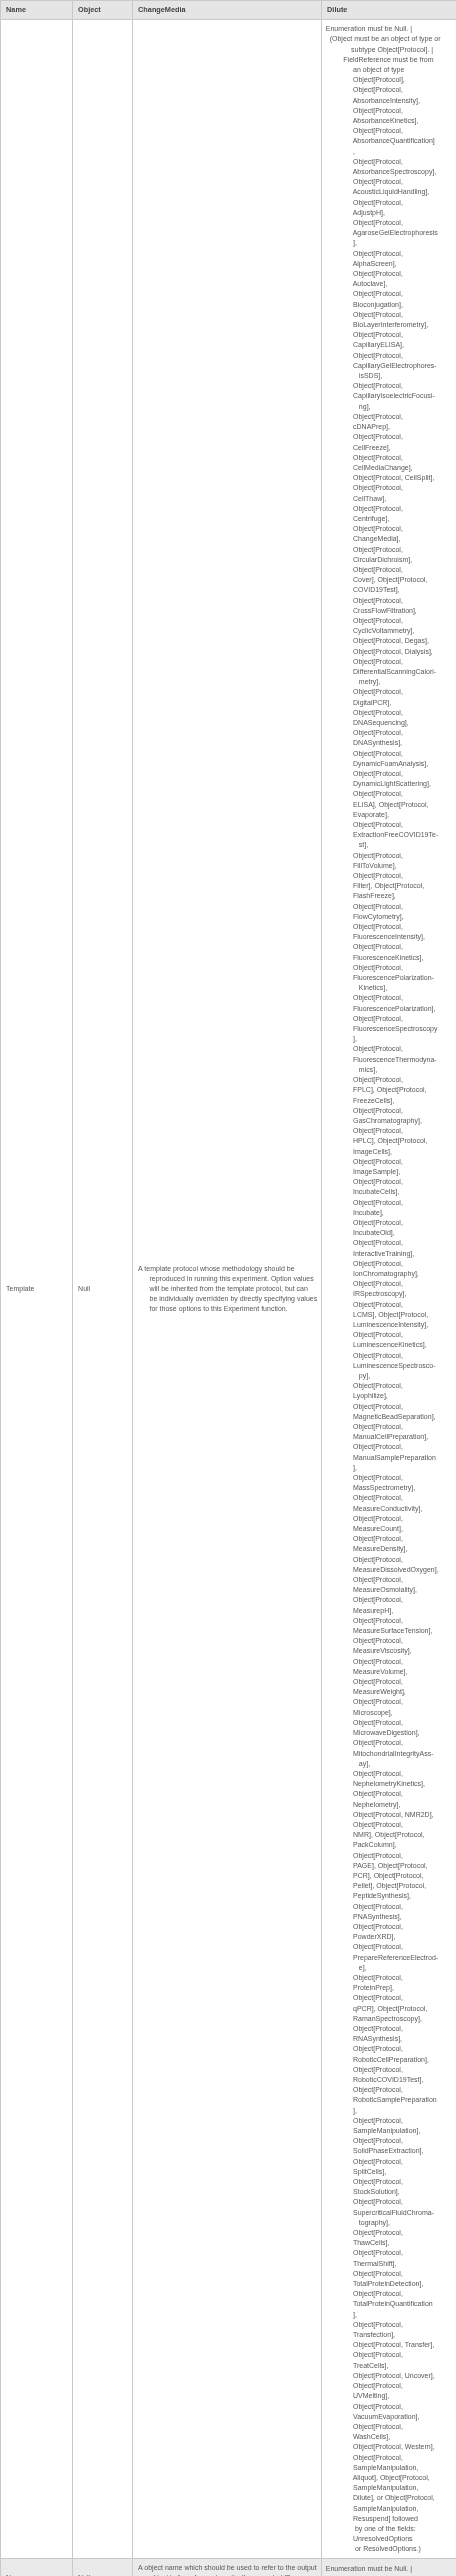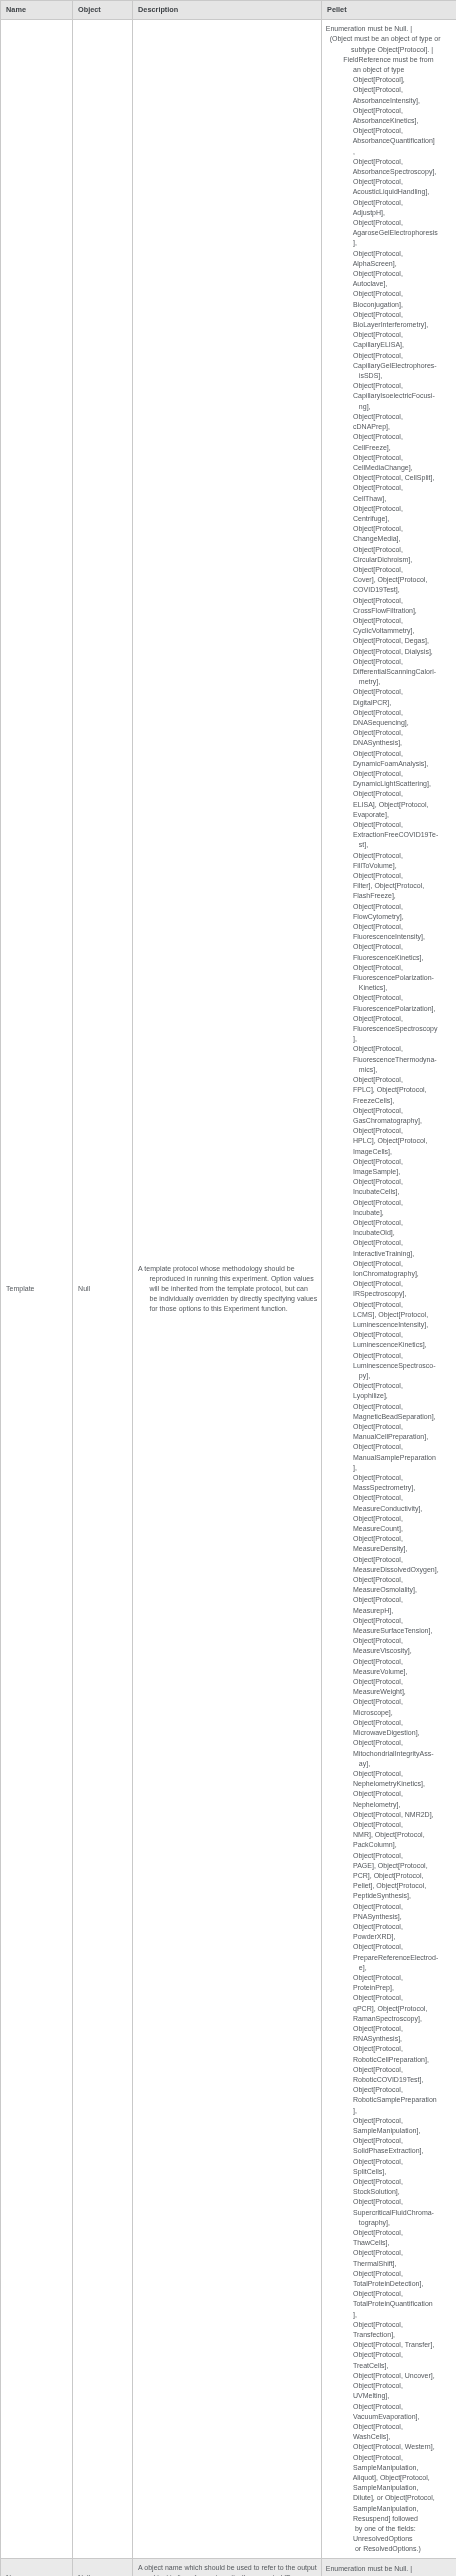--- a/index.html
+++ b/index.html
@@ -34,7 +34,7 @@
     <tr>
       <th>Name</th>
       <th>Object</th>
-      <th>Description</th>
+      <th>ChangeMedia</th>
       <th>Pellet</th>
     </tr>
   </thead>

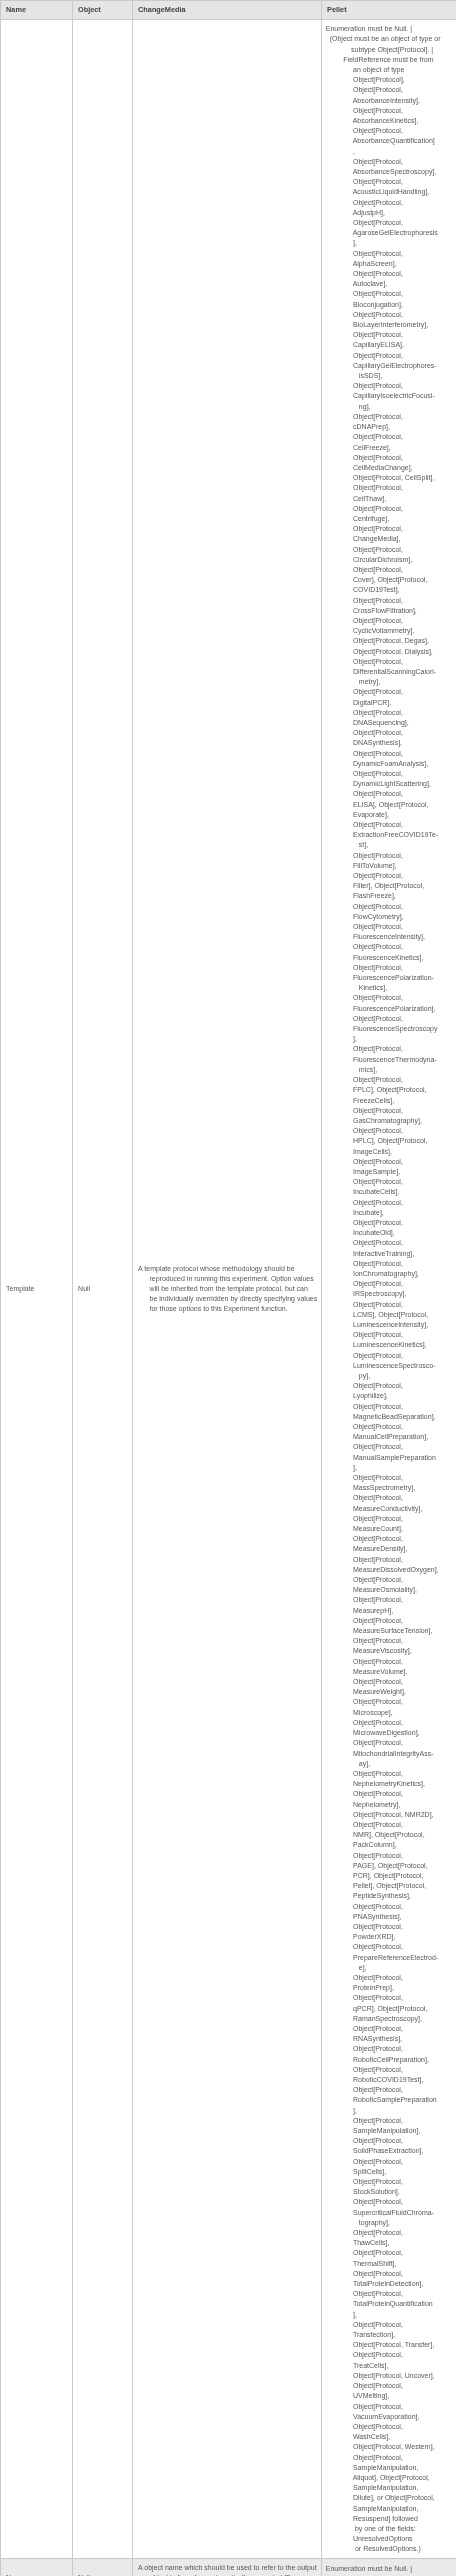--- a/index.html
+++ b/index.html
@@ -35,7 +35,7 @@
       <th>Name</th>
       <th>Object</th>
       <th>ChangeMedia</th>
-      <th>Pellet</th>
+      <th>Dilute</th>
     </tr>
   </thead>
   <tbody>

